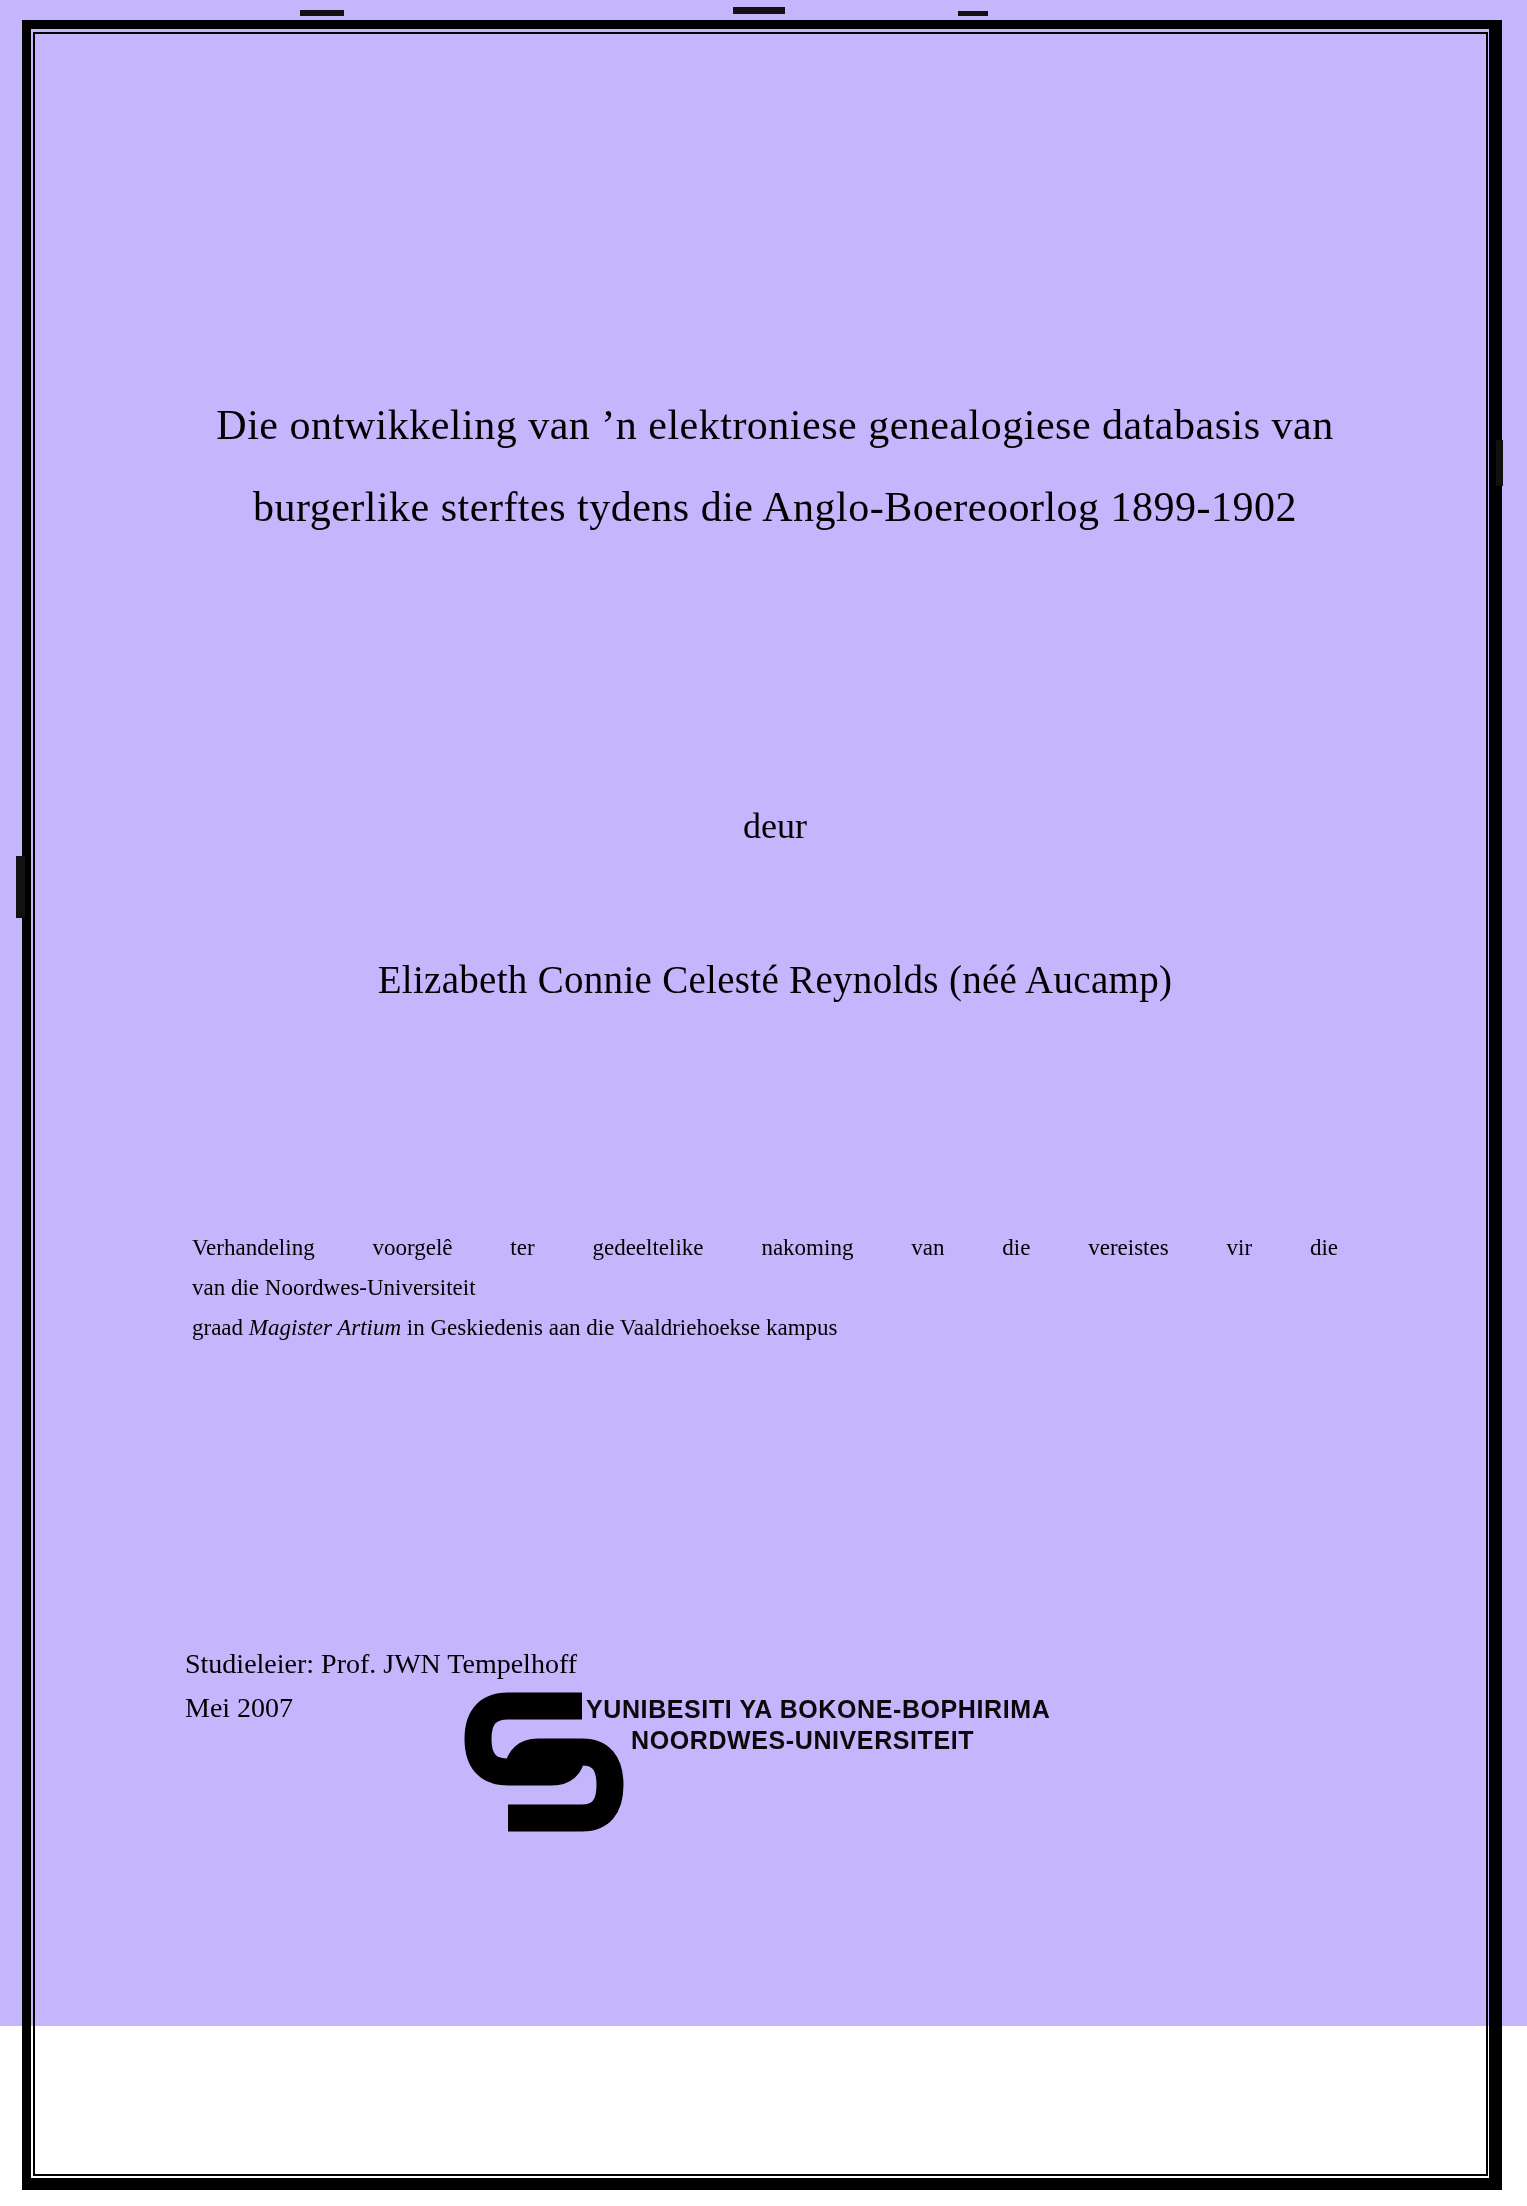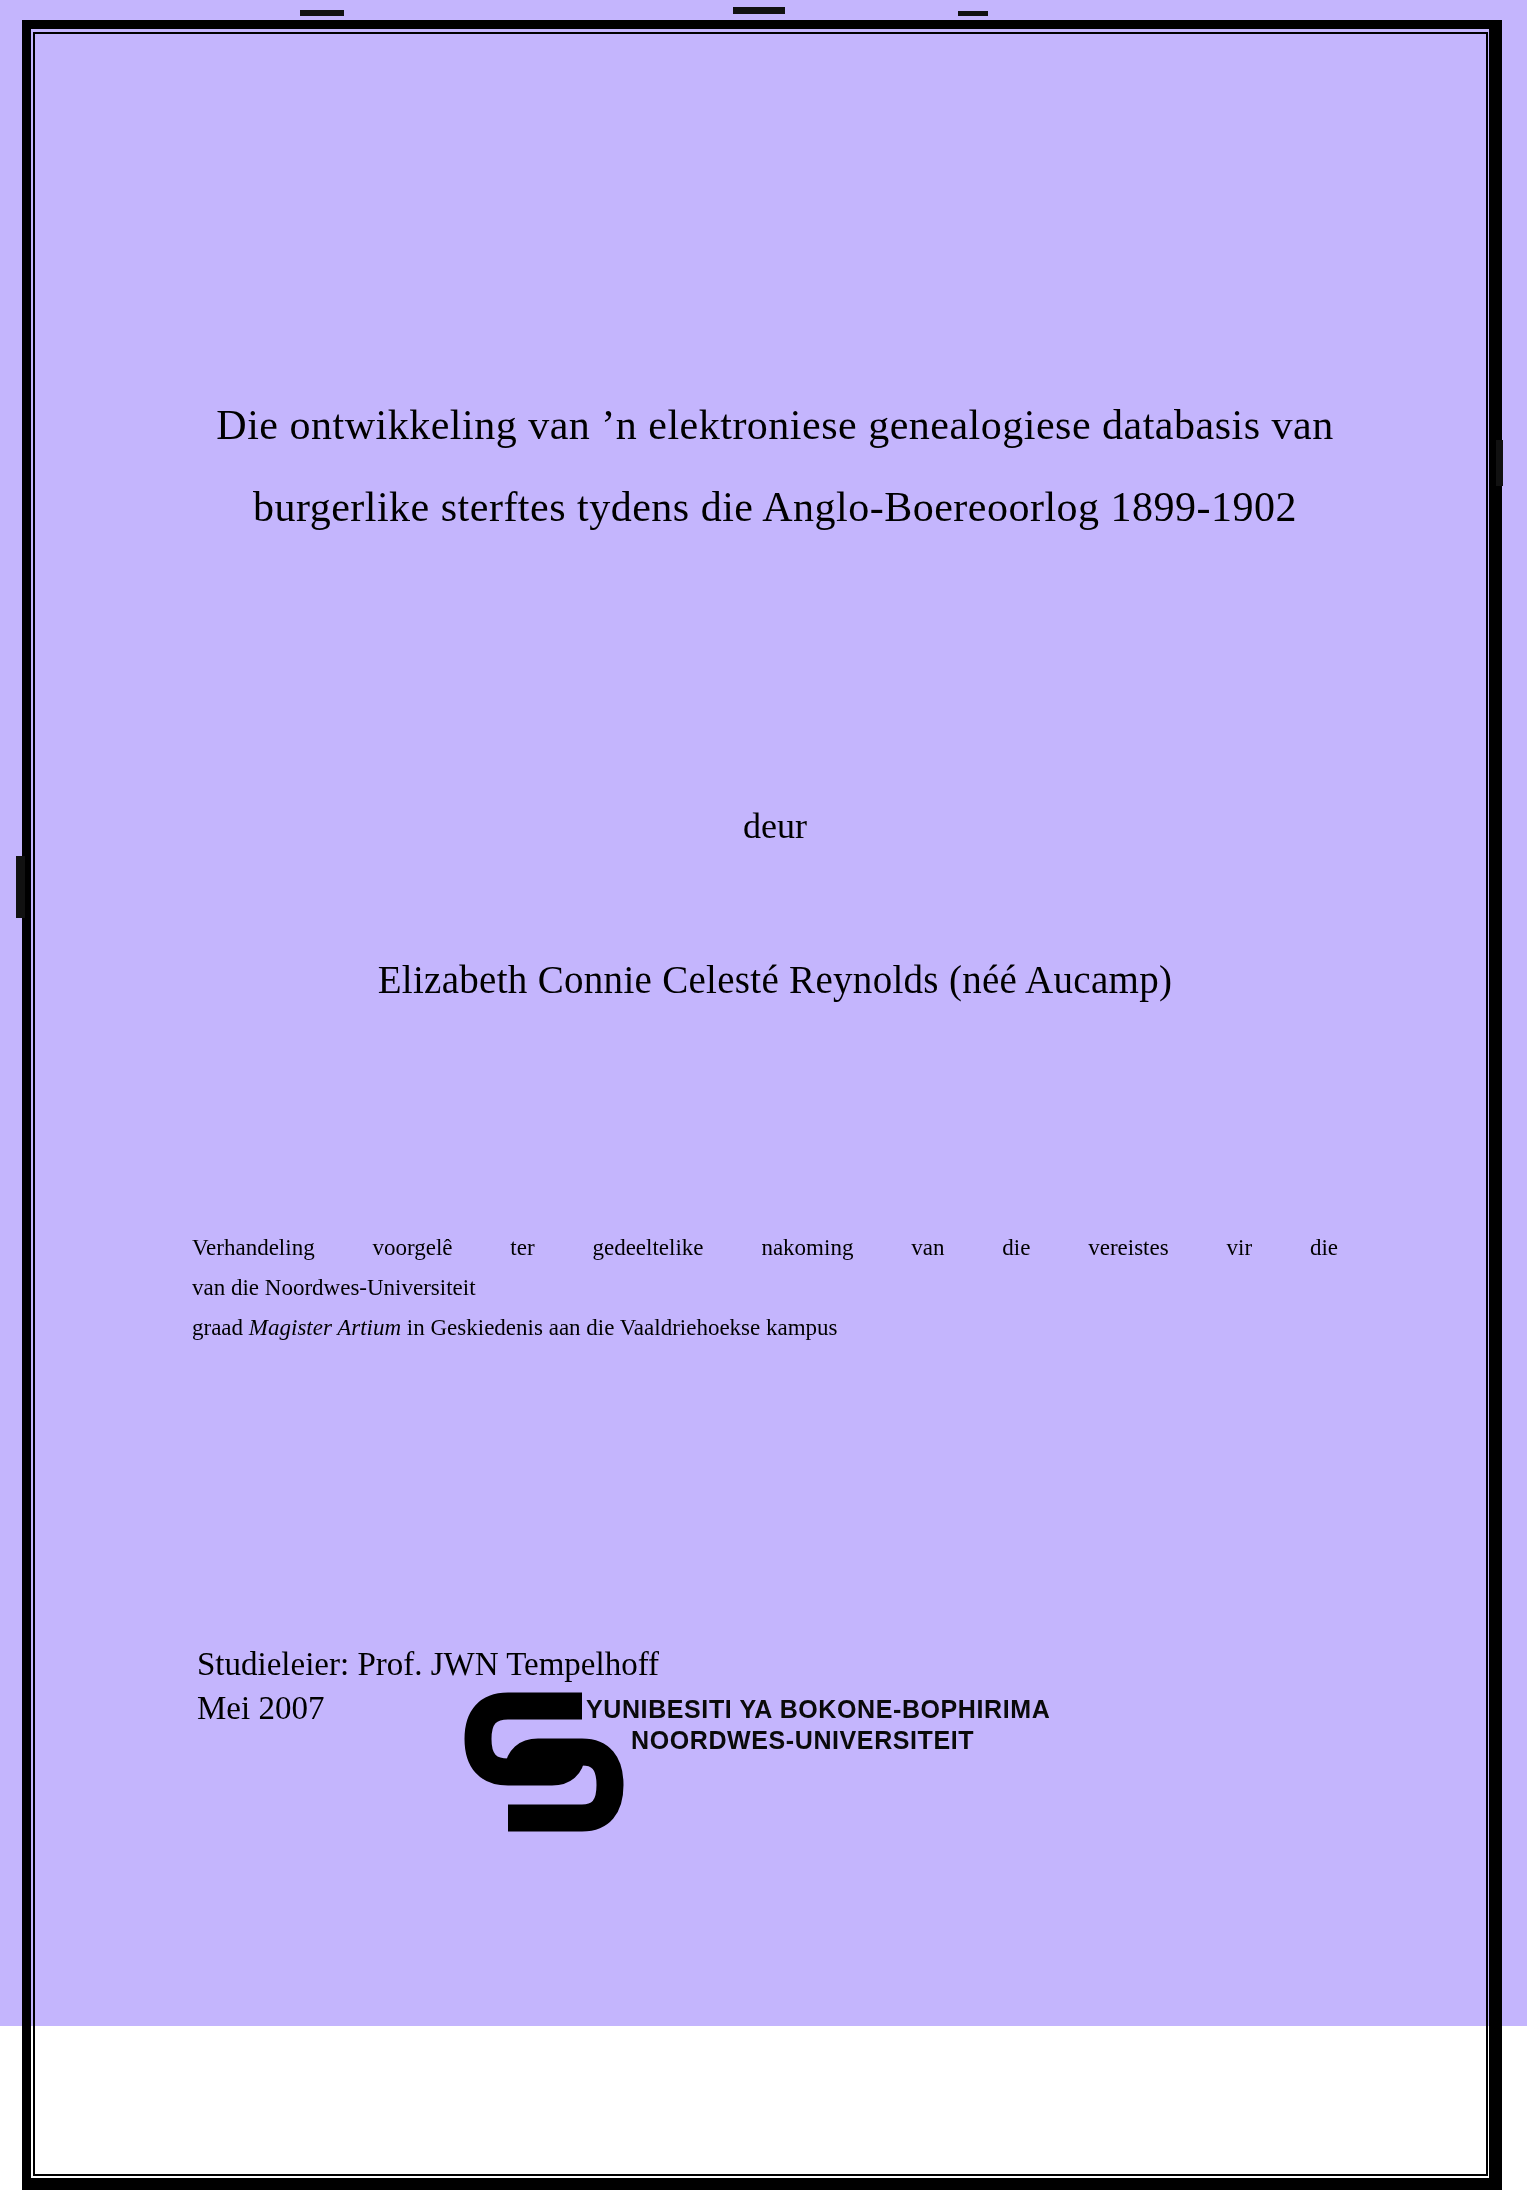--- a/index.html
+++ b/index.html
@@ -59,8 +59,8 @@
   .statement .italic { font-style: italic; }
 
   .supervisor-block {
-    position: absolute; left: 197px; top: 1642px;
-    font-size: 33px; line-height: 44px;
+    position: absolute; left: 185px; top: 1642px;
+    font-size: 28px; line-height: 44px;
   }
 
   .logo-block { position: absolute; left: 464px; top: 1692px; width: 620px; height: 145px; }

